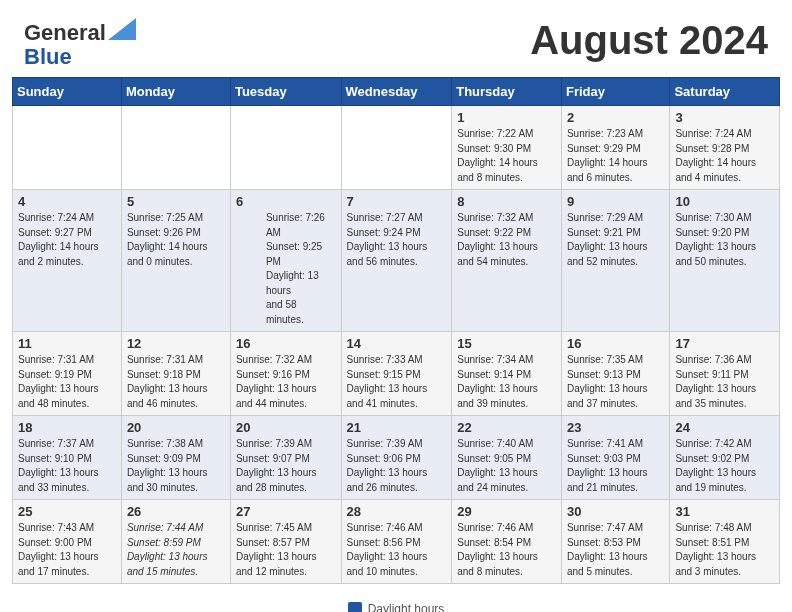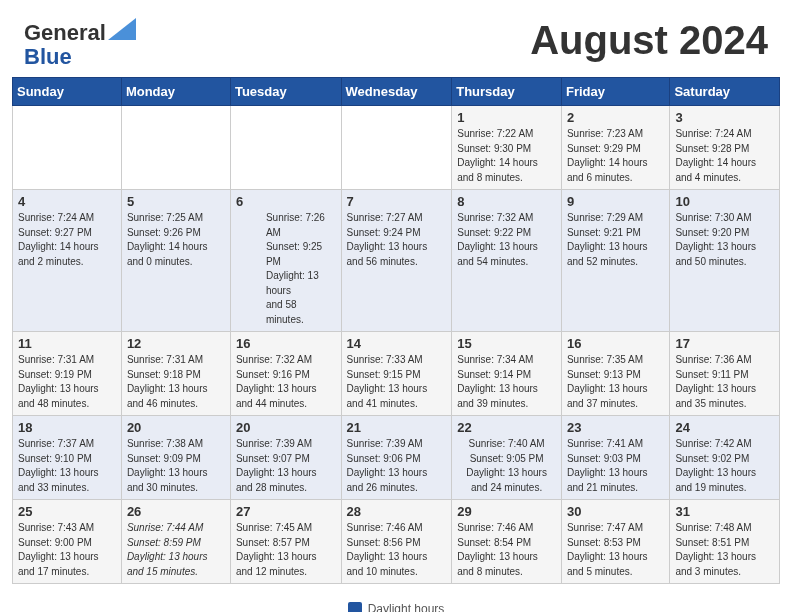--- a/index.html
+++ b/index.html
@@ -297,7 +297,7 @@
           </td>
           <td>
             <span class="day-num">22</span>
-            <div class="day-info" style="white-space: pre-line; text-align: center;">Sunrise: 7:40 AM
+            <div class="day-info" style="white-space: pre-line;">Sunrise: 7:40 AM
 Sunset: 9:05 PM
 Daylight: 13 hours
 and 24 minutes.</div>

